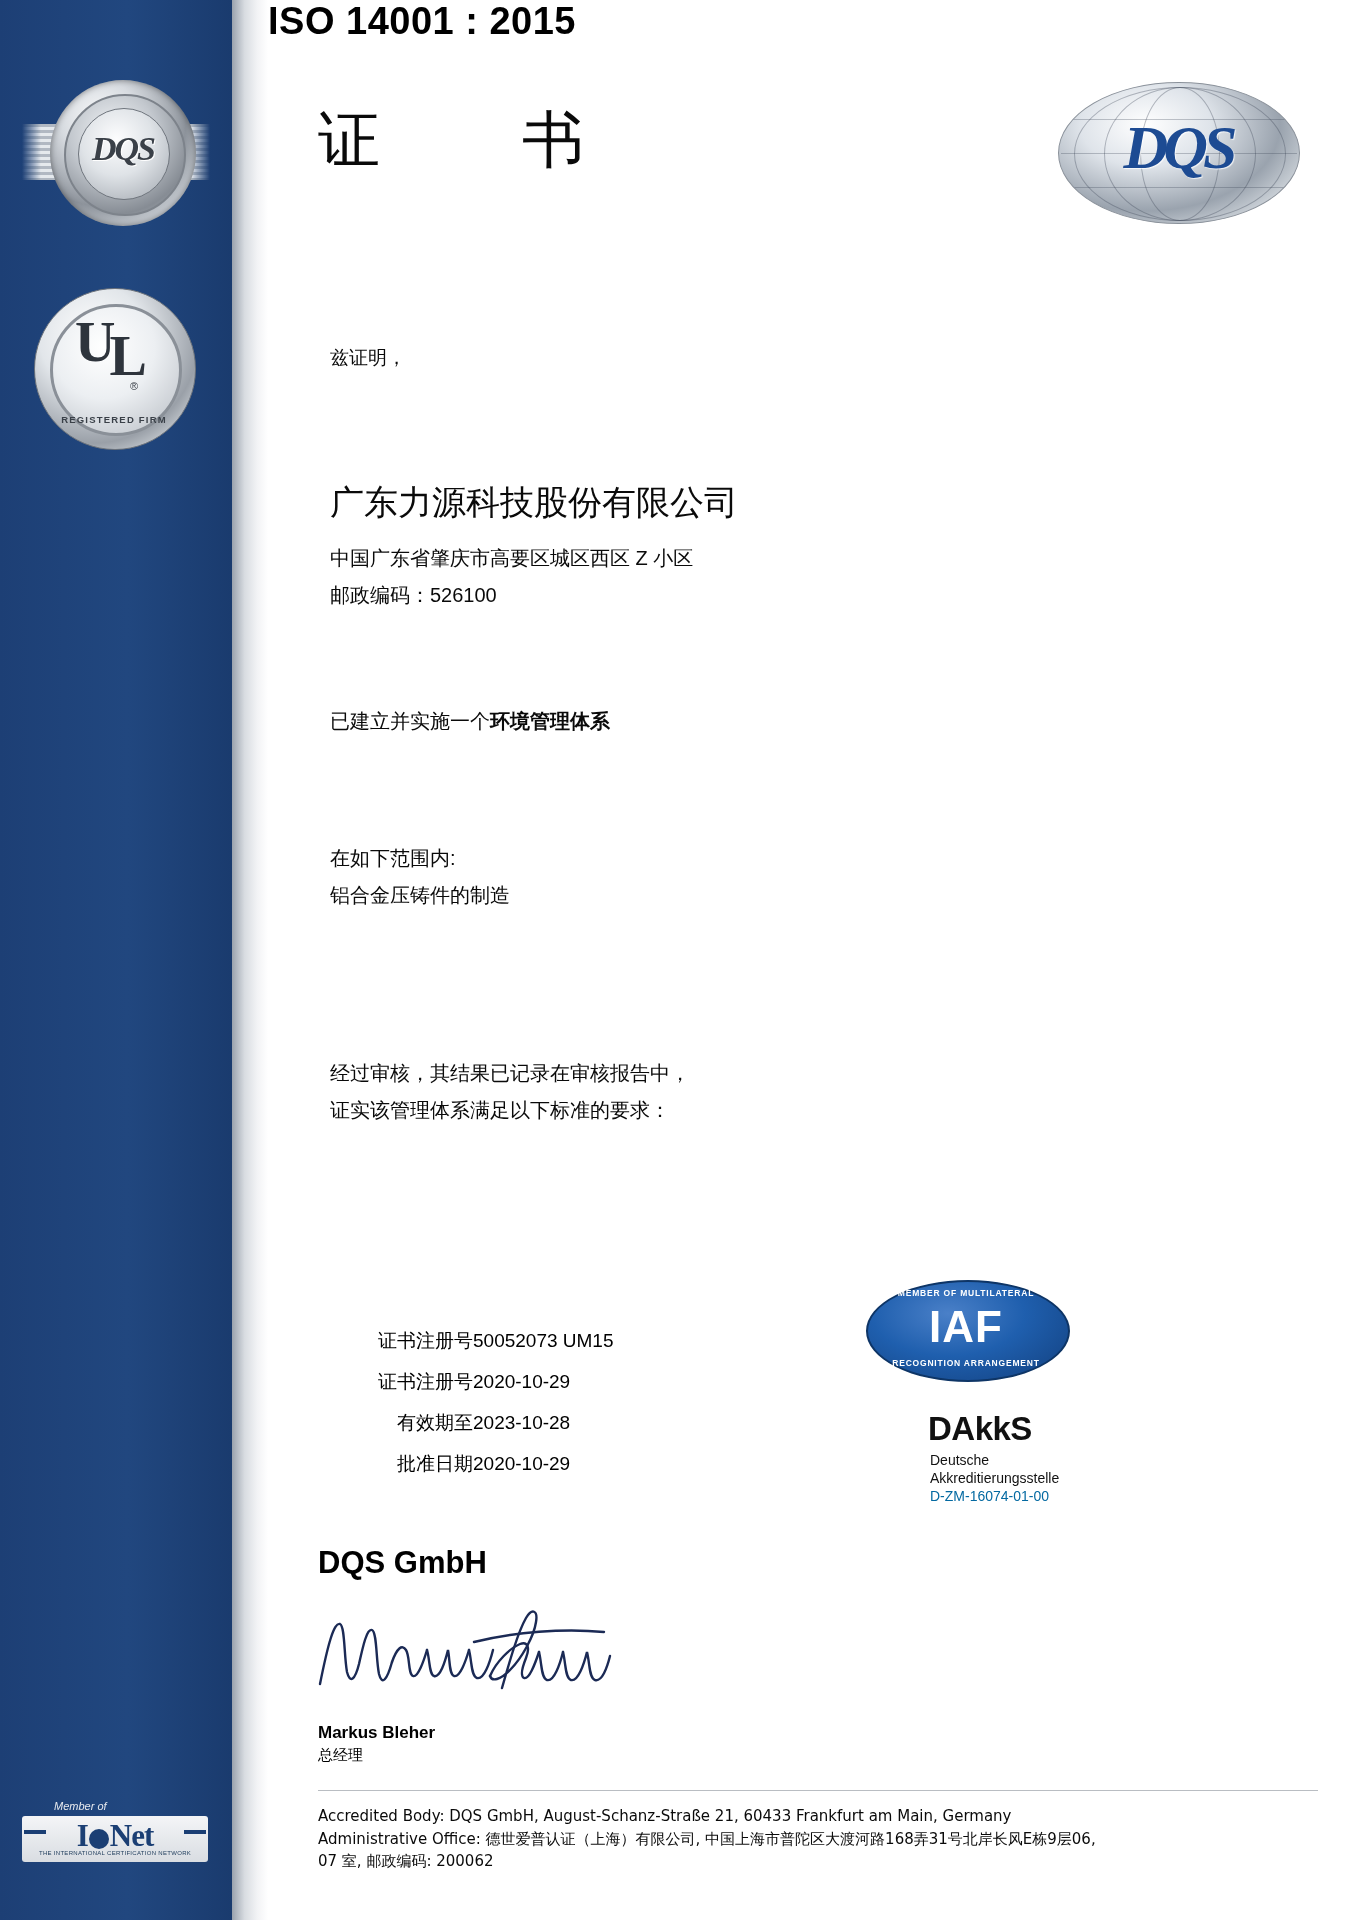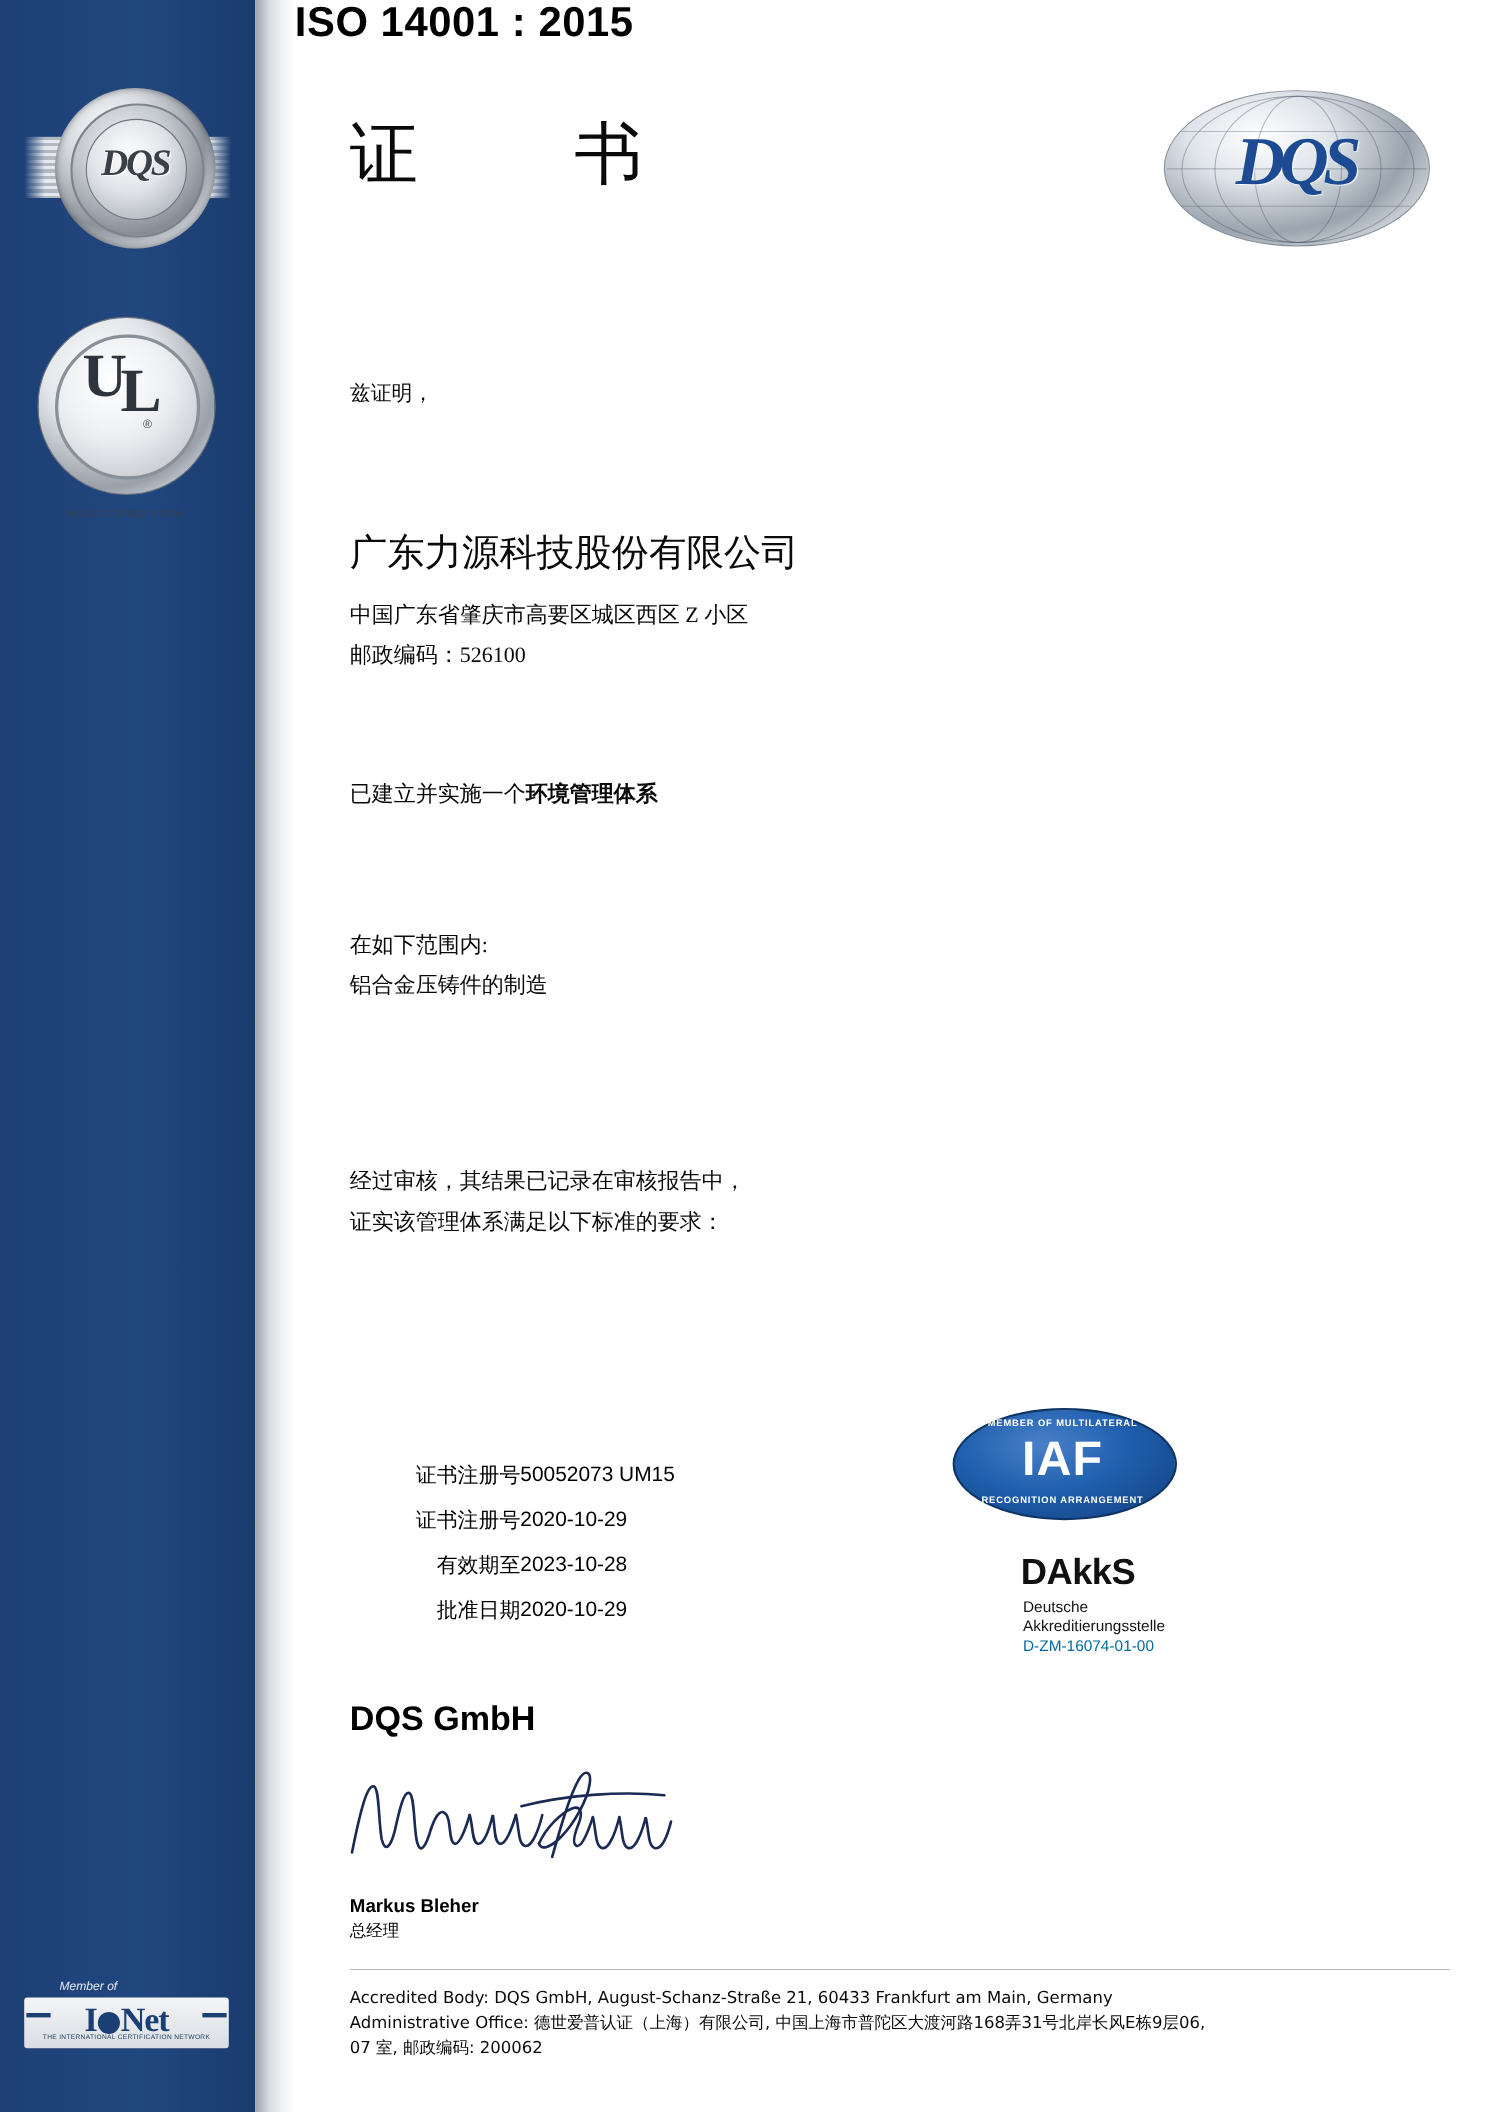--- a/index.html
+++ b/index.html
@@ -273,8 +273,9 @@
 
   .txt {
     position: absolute;
-    font-family: Liberation Serif, serif;
+    font-family: Liberation Sans, sans-serif;
     color: #0a0a0a;
+    margin-left: 12px;
   }
 
   .lead { left: 50px; top: 345px; font-size: 19px; }

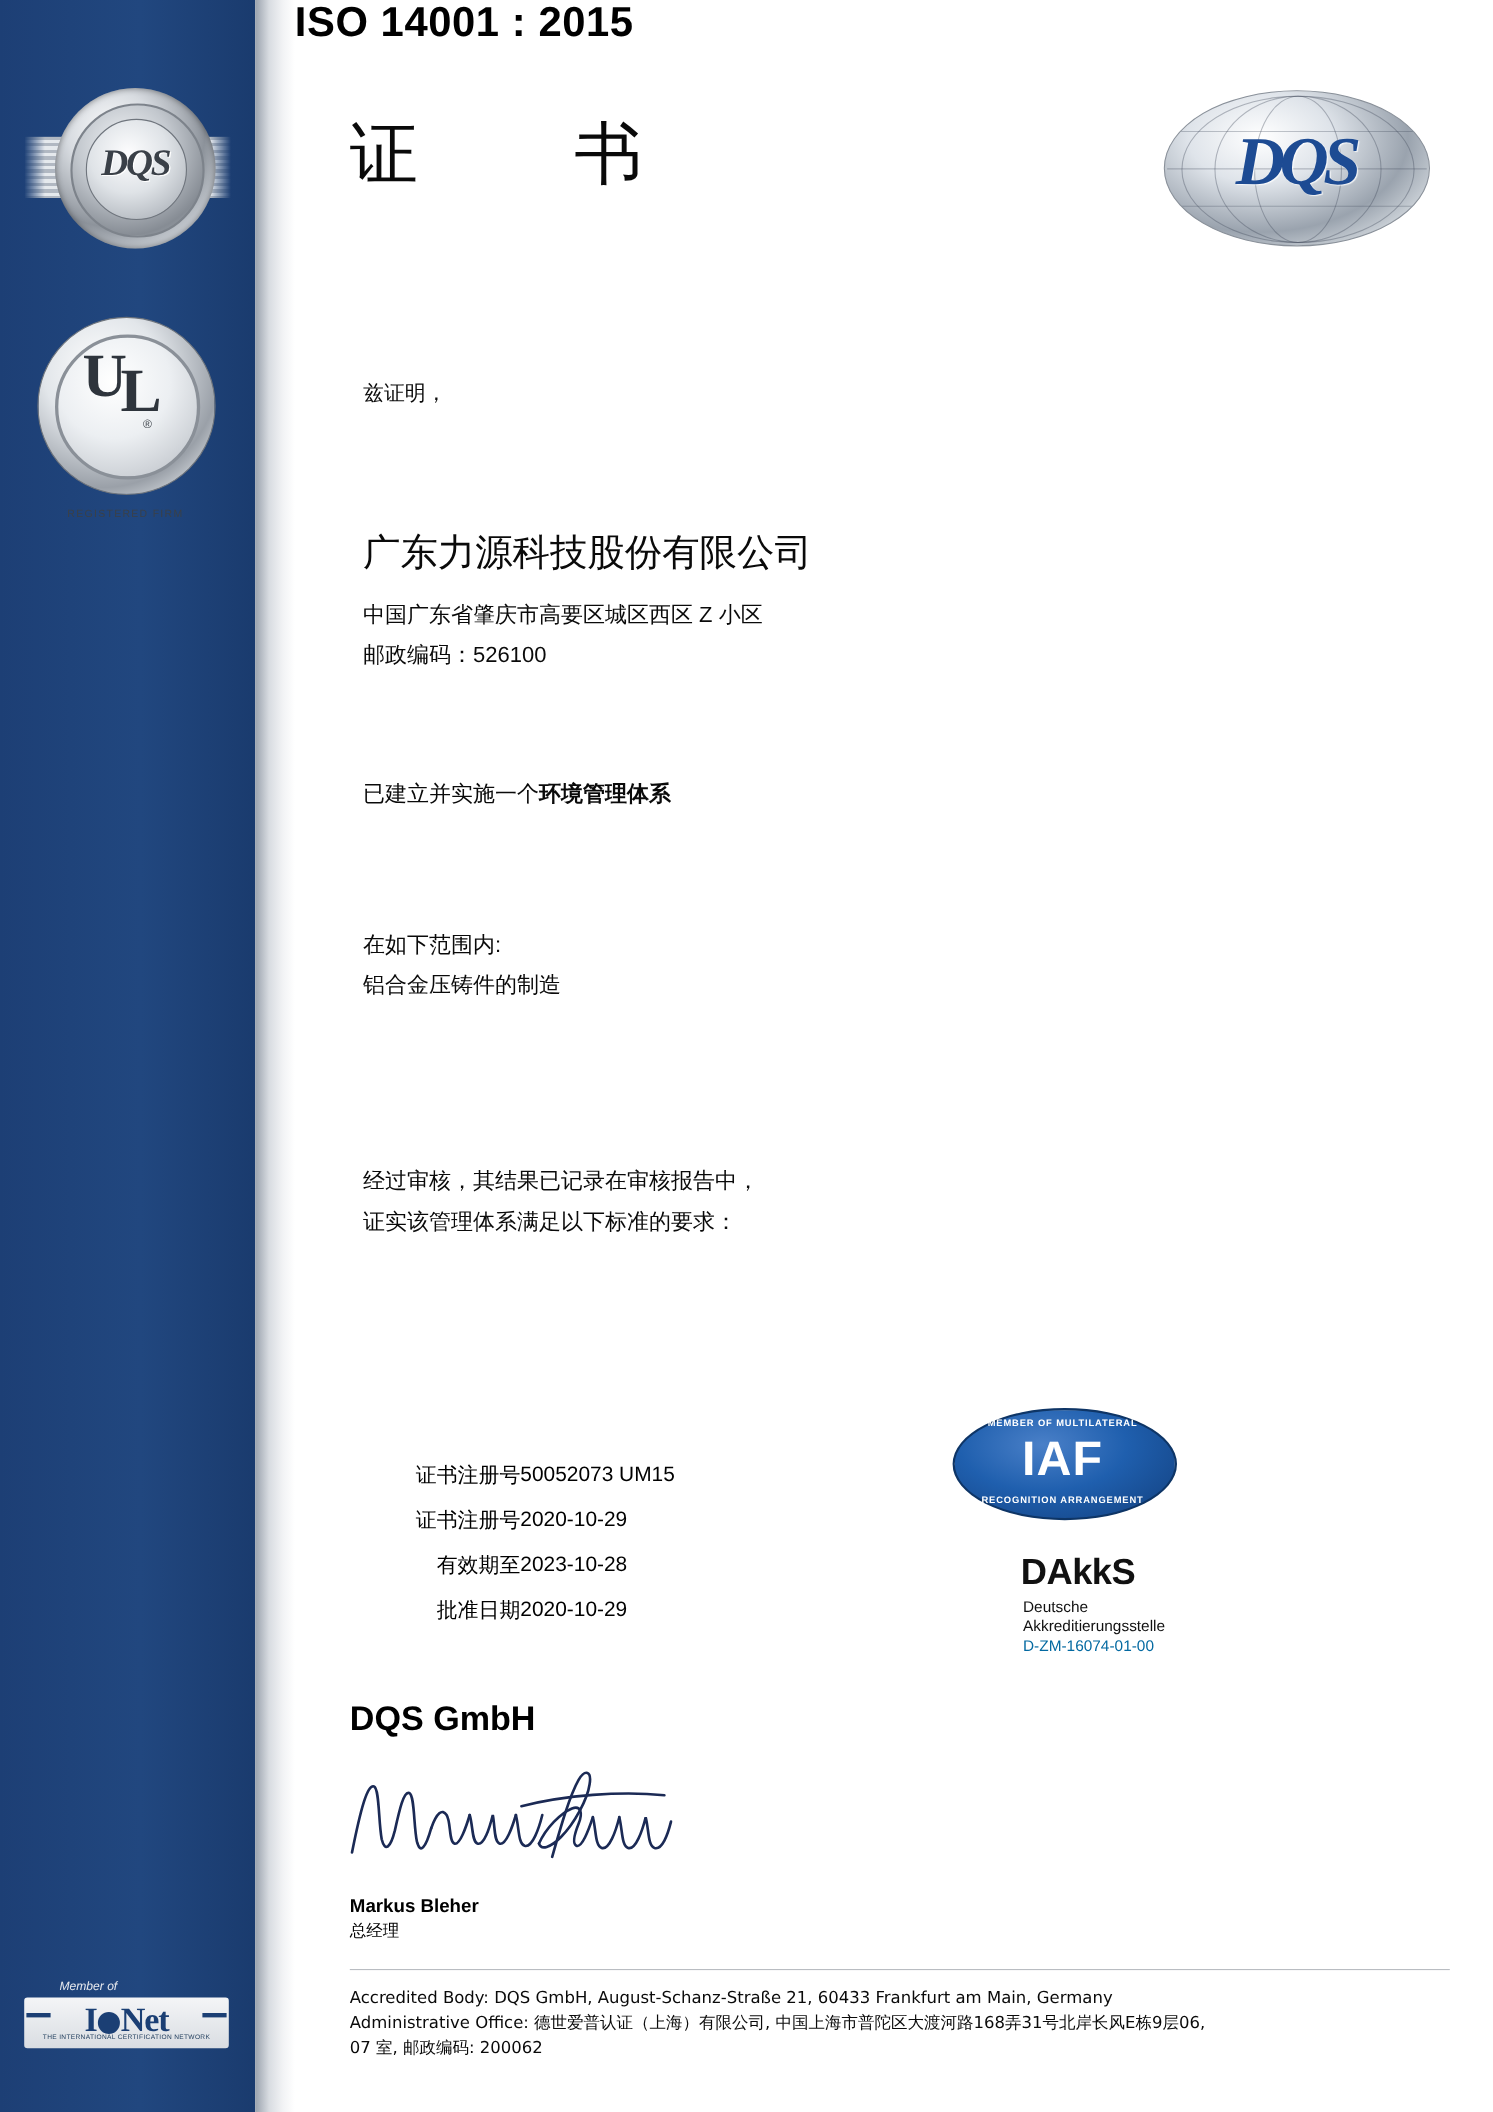--- a/index.html
+++ b/index.html
@@ -140,10 +140,9 @@
     left: 0; width: 160px;
     text-align: center;
     font-size: 9.5px;
-    font-weight: normal;
+    font-weight: bold;
     letter-spacing: 1.2px;
     color: #3a4048;
-    margin-top: 48px;
   }
   .ul-mark .arc-bot { top: 126px; }
 

